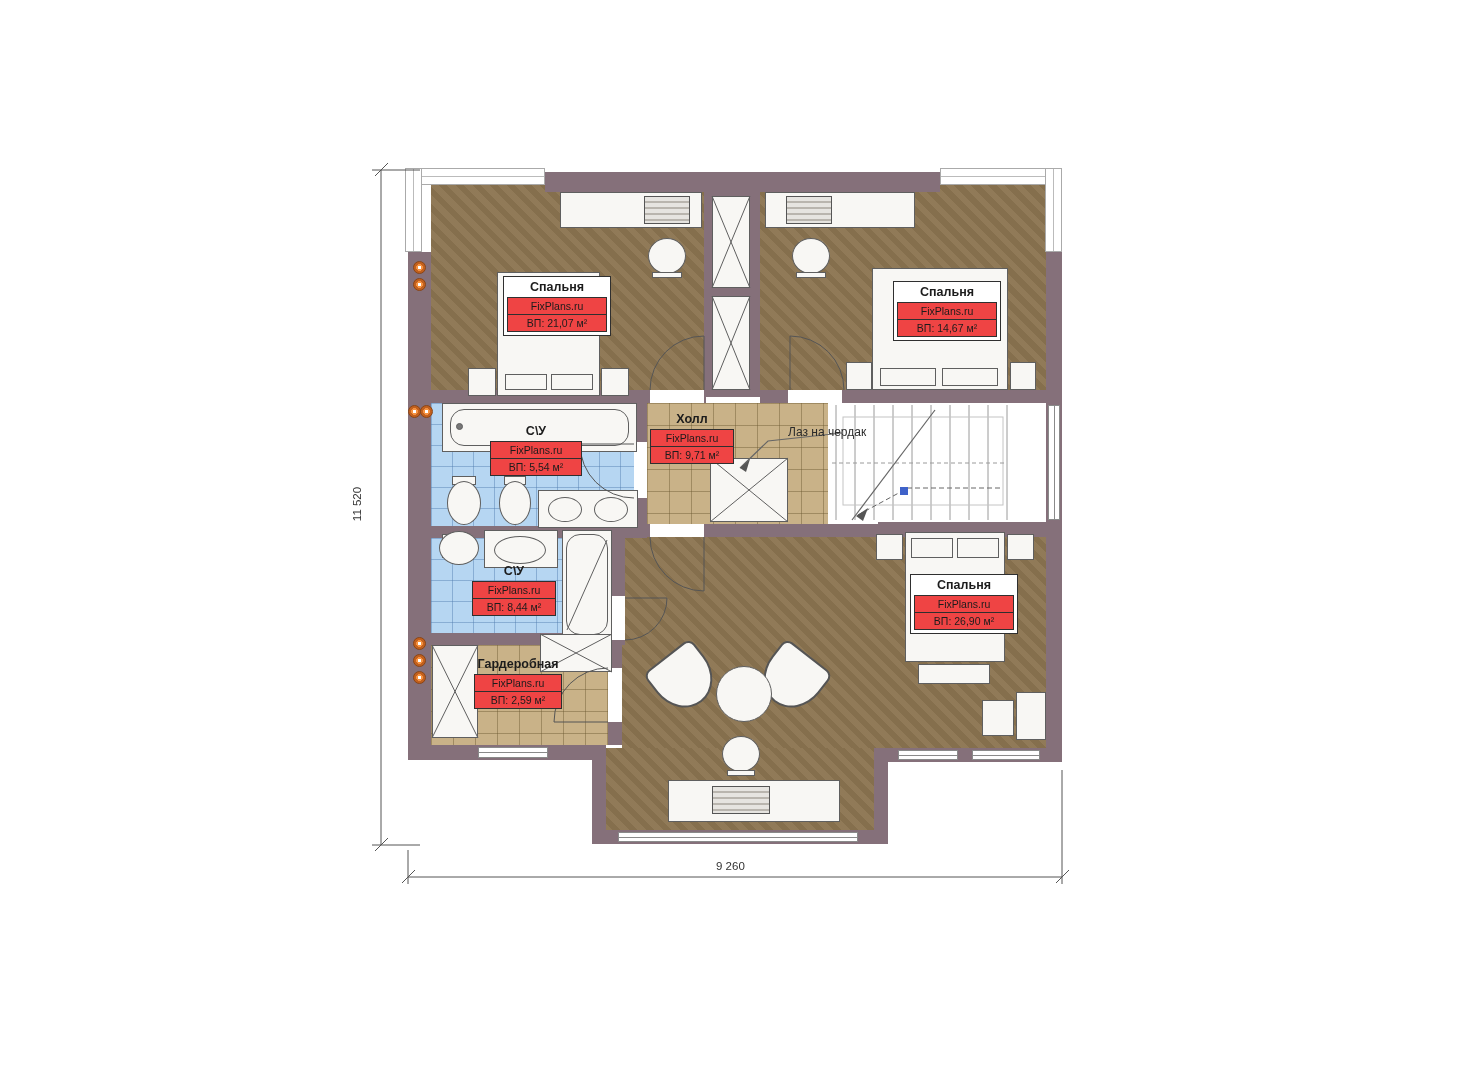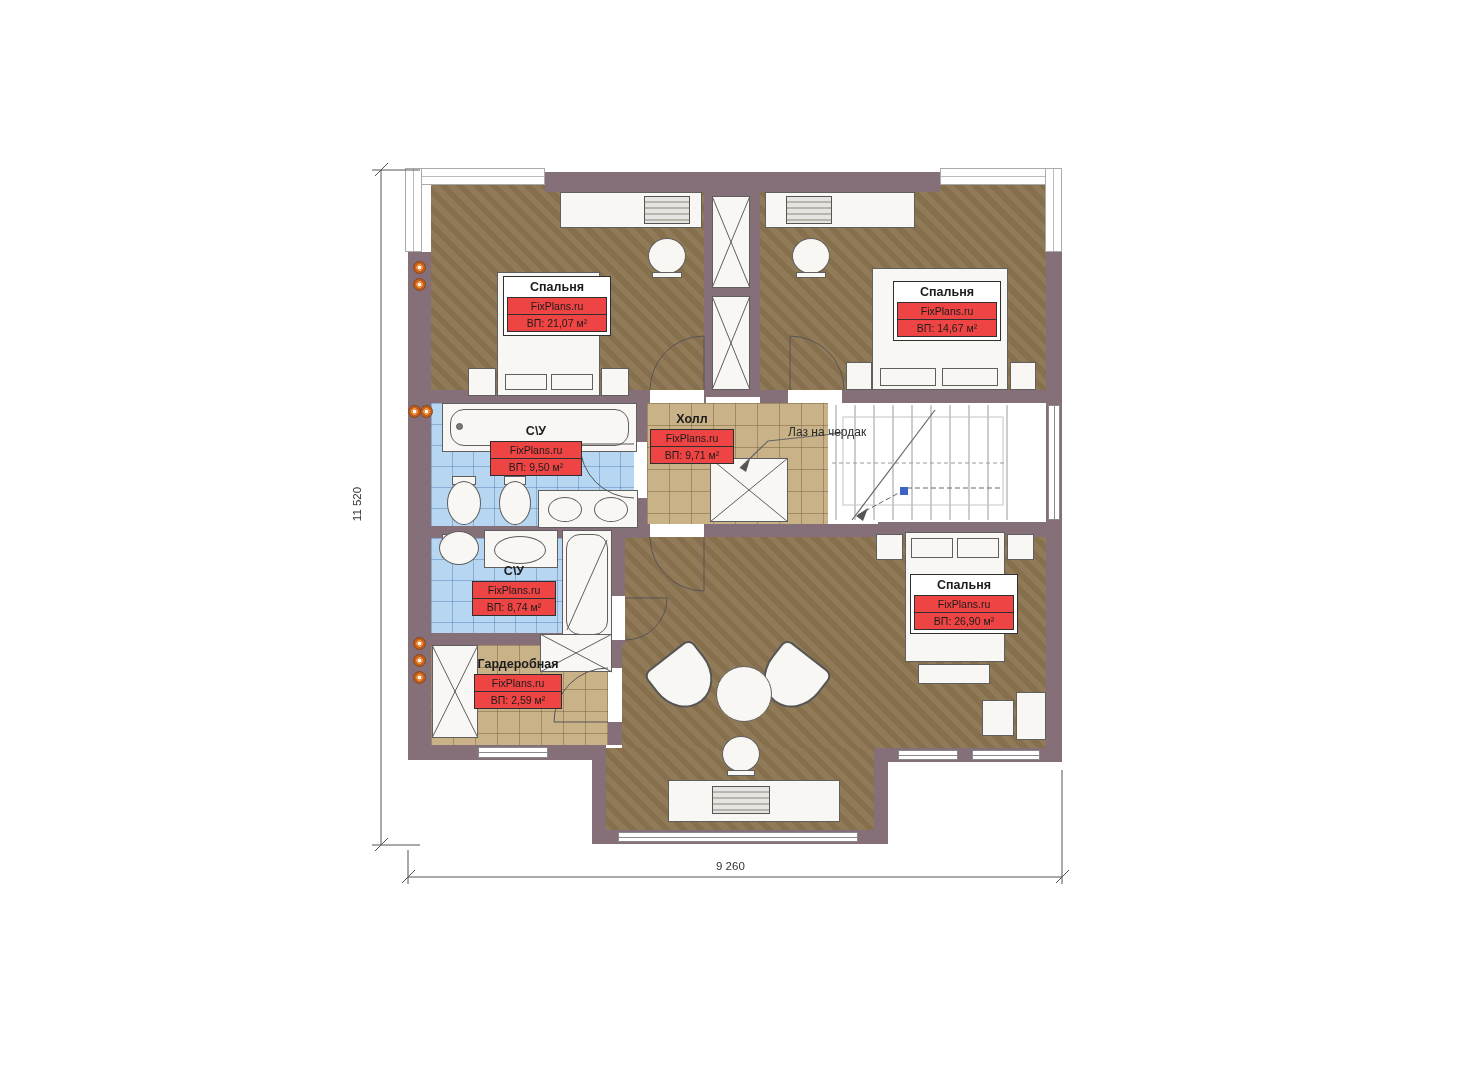--- a/index.html
+++ b/index.html
@@ -235,7 +235,7 @@
     <div class="rl-title">С\У</div>
     <div class="rl-rows">
       <div class="rl-row">FixPlans.ru</div>
-      <div class="rl-row">ВП: 9,50 м²</div>
+      <div class="rl-row">ВП: 5,54 м²</div>
     </div>
   </div>
 

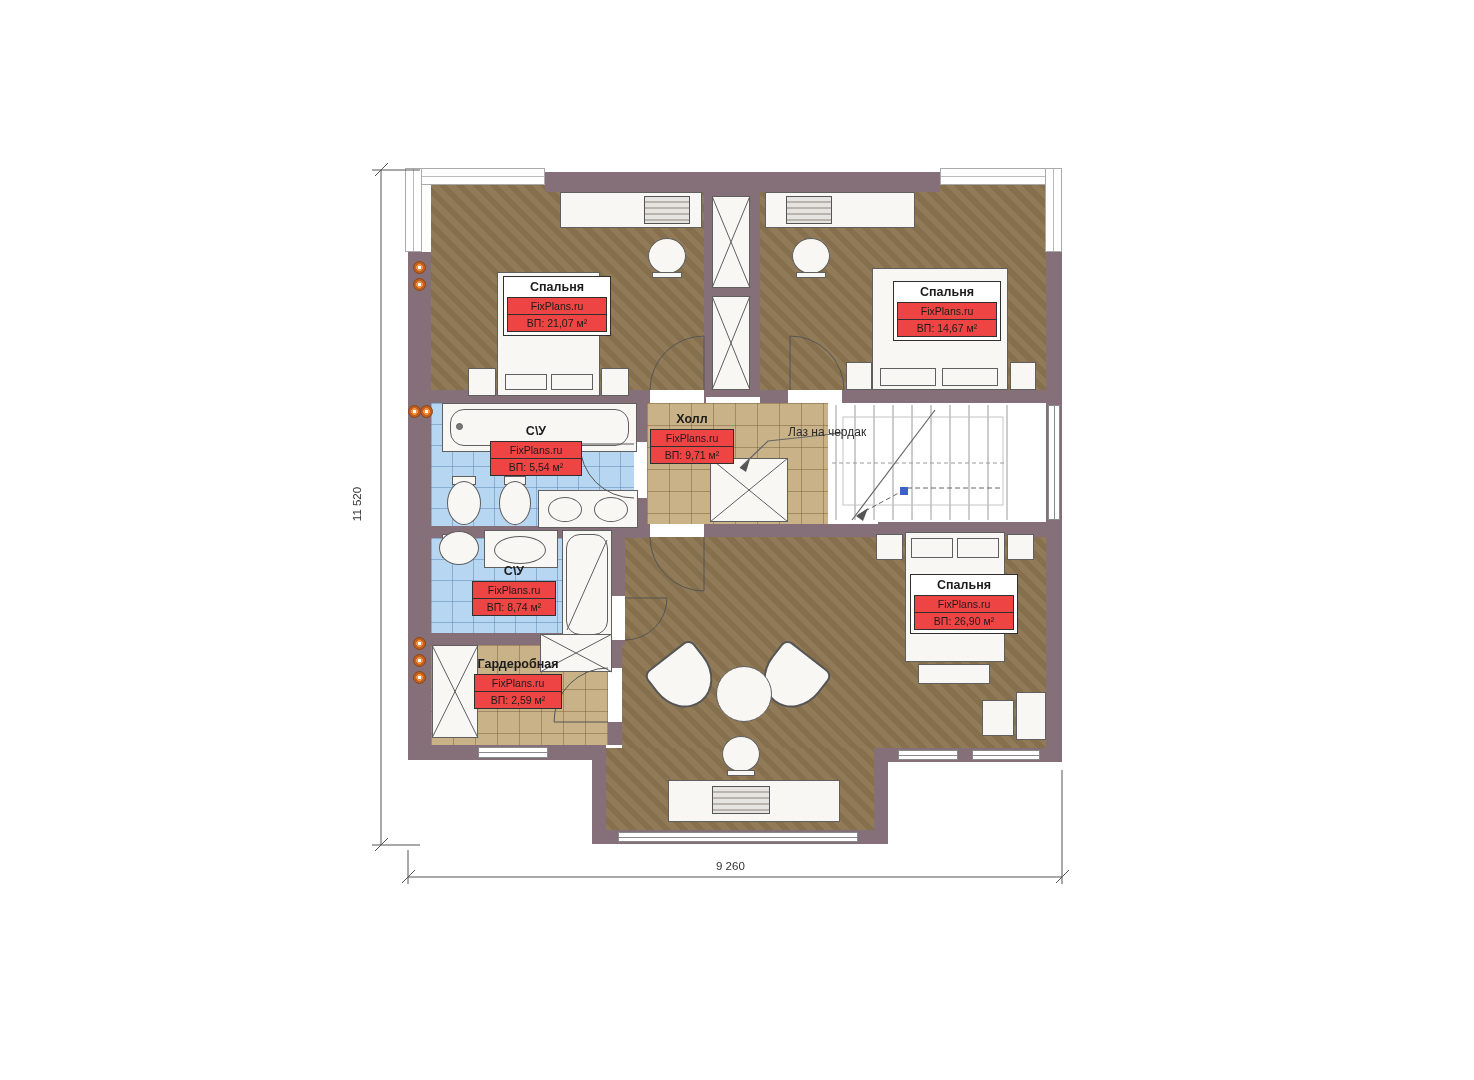--- a/index.html
+++ b/index.html
@@ -251,7 +251,7 @@
     <div class="rl-title">С\У</div>
     <div class="rl-rows">
       <div class="rl-row">FixPlans.ru</div>
-      <div class="rl-row">ВП: 8,74 м²</div>
+      <div class="rl-row">ВП: 8,44 м²</div>
     </div>
   </div>
 

